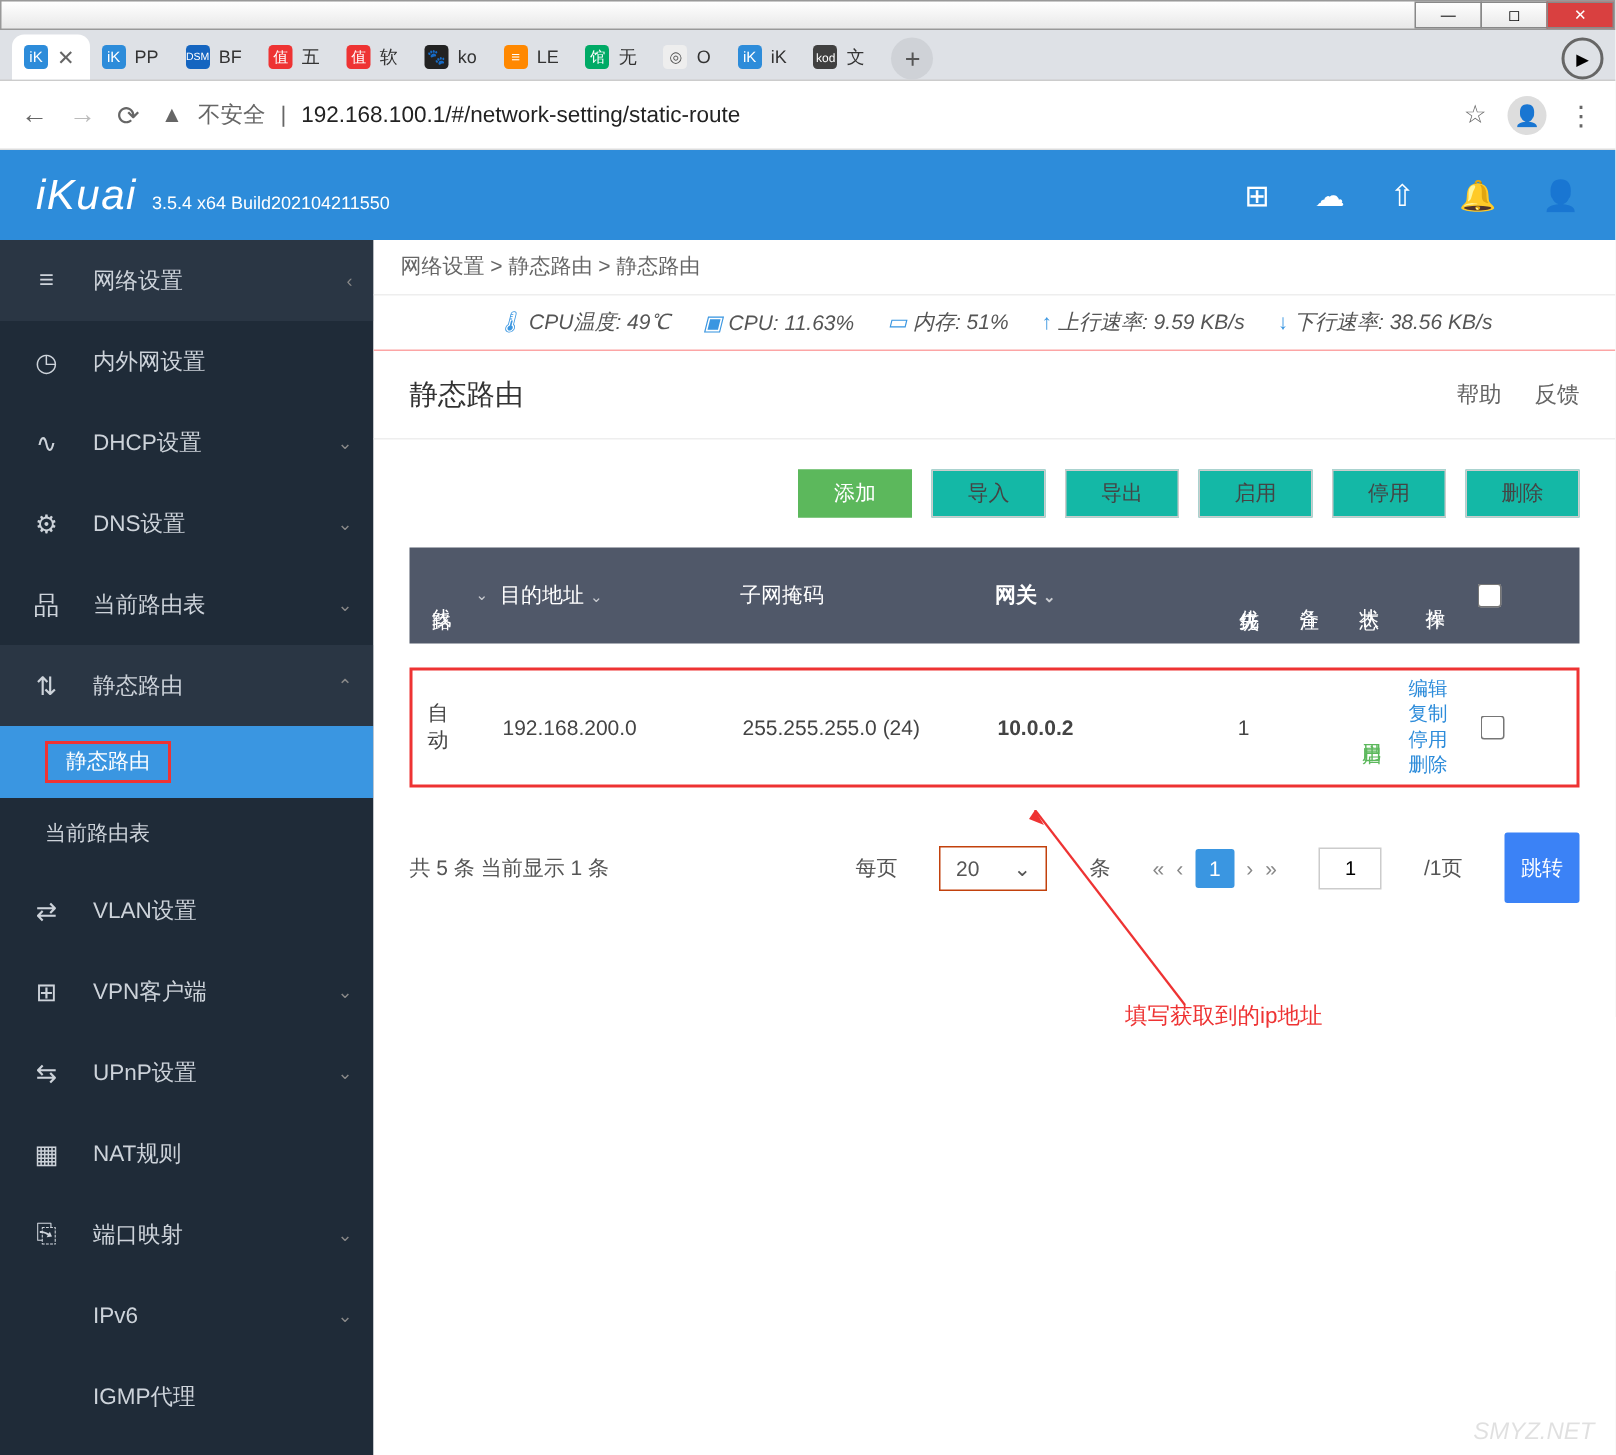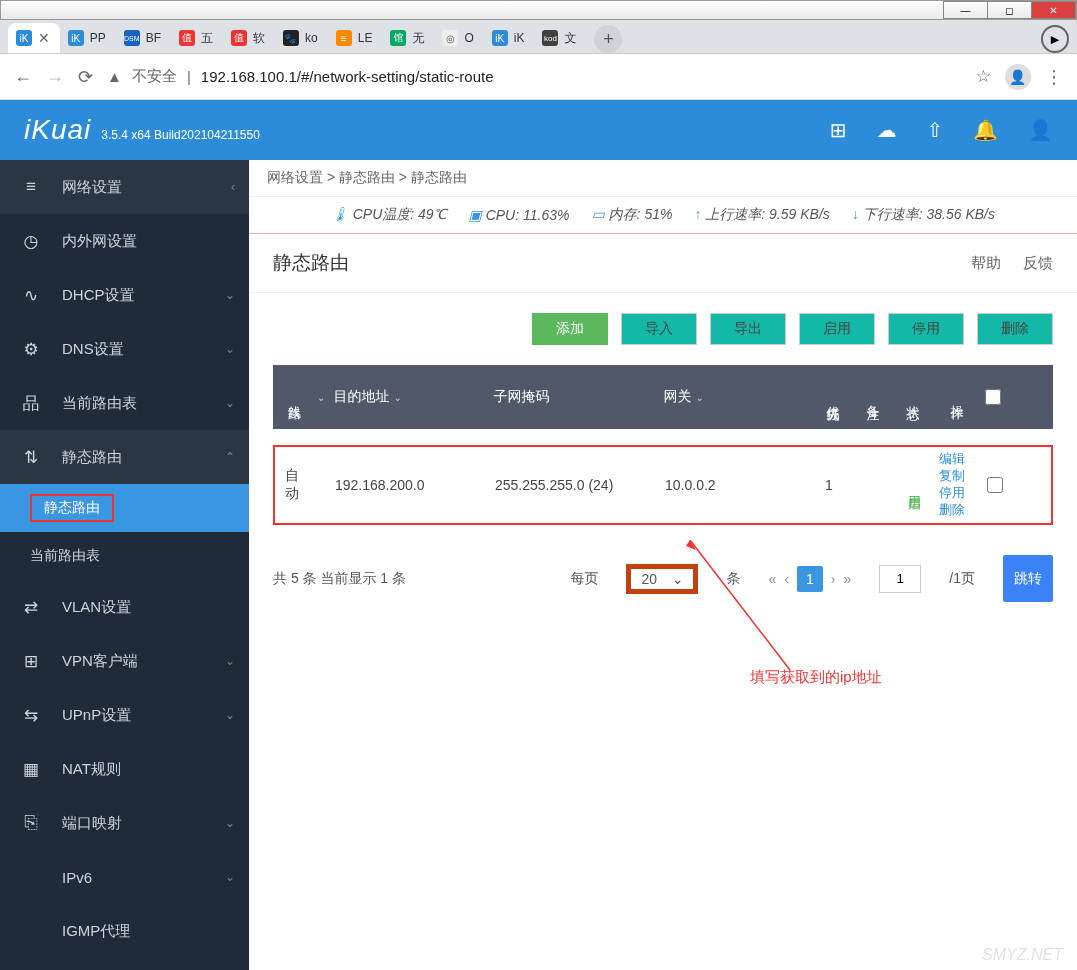--- a/index.html
+++ b/index.html
@@ -70,7 +70,7 @@
 .c-line { width: 40px; writing-mode: vertical-rl; text-orientation: upright; letter-spacing: 2px; font-size: 13px; padding: 0 10px; }
 .c-dest { width: 160px; }
 .c-mask { width: 170px; }
-.c-gw { width: 150px; }
+.c-gw { width: 150px; font-weight: bold; }
 .c-prio { width: 44px; writing-mode: vertical-rl; text-orientation: upright; letter-spacing: 1px; font-size: 13px; text-align: center; }
 .c-note { width: 40px; writing-mode: vertical-rl; text-orientation: upright; letter-spacing: 2px; font-size: 13px; }
 .c-stat { width: 40px; writing-mode: vertical-rl; text-orientation: upright; letter-spacing: 2px; font-size: 13px; }

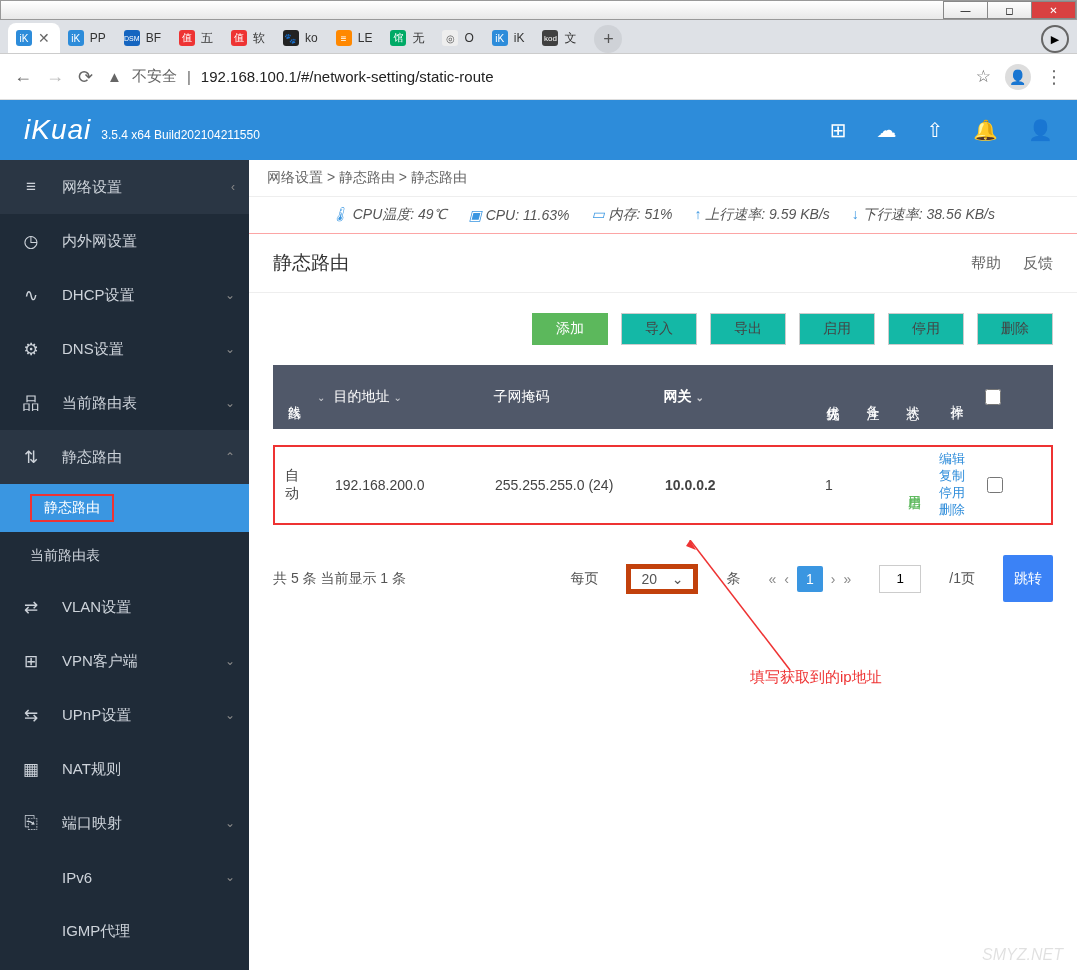--- a/index.html
+++ b/index.html
@@ -87,7 +87,7 @@
 
 .pager-row { padding: 30px 24px; display: flex; align-items: center; font-size: 14px; color: #555; gap: 10px; }
 .pager-right { margin-left: auto; display: flex; align-items: center; gap: 28px; }
-.select-box { border: 5px solid #c2410c; height: 30px; width: 72px; display: flex; align-items: center; padding: 0 10px; justify-content: space-between; }
+.select-box { border: 1px solid #c2410c; height: 30px; width: 72px; display: flex; align-items: center; padding: 0 10px; justify-content: space-between; }
 .page-nav { display: flex; gap: 8px; align-items: center; color: #888; }
 .page-nav span { cursor: pointer; font-size: 14px; }
 .page-cur { background: #3a96e1; color: #fff; width: 26px; height: 26px; display: flex; align-items: center; justify-content: center; border-radius: 2px; }

